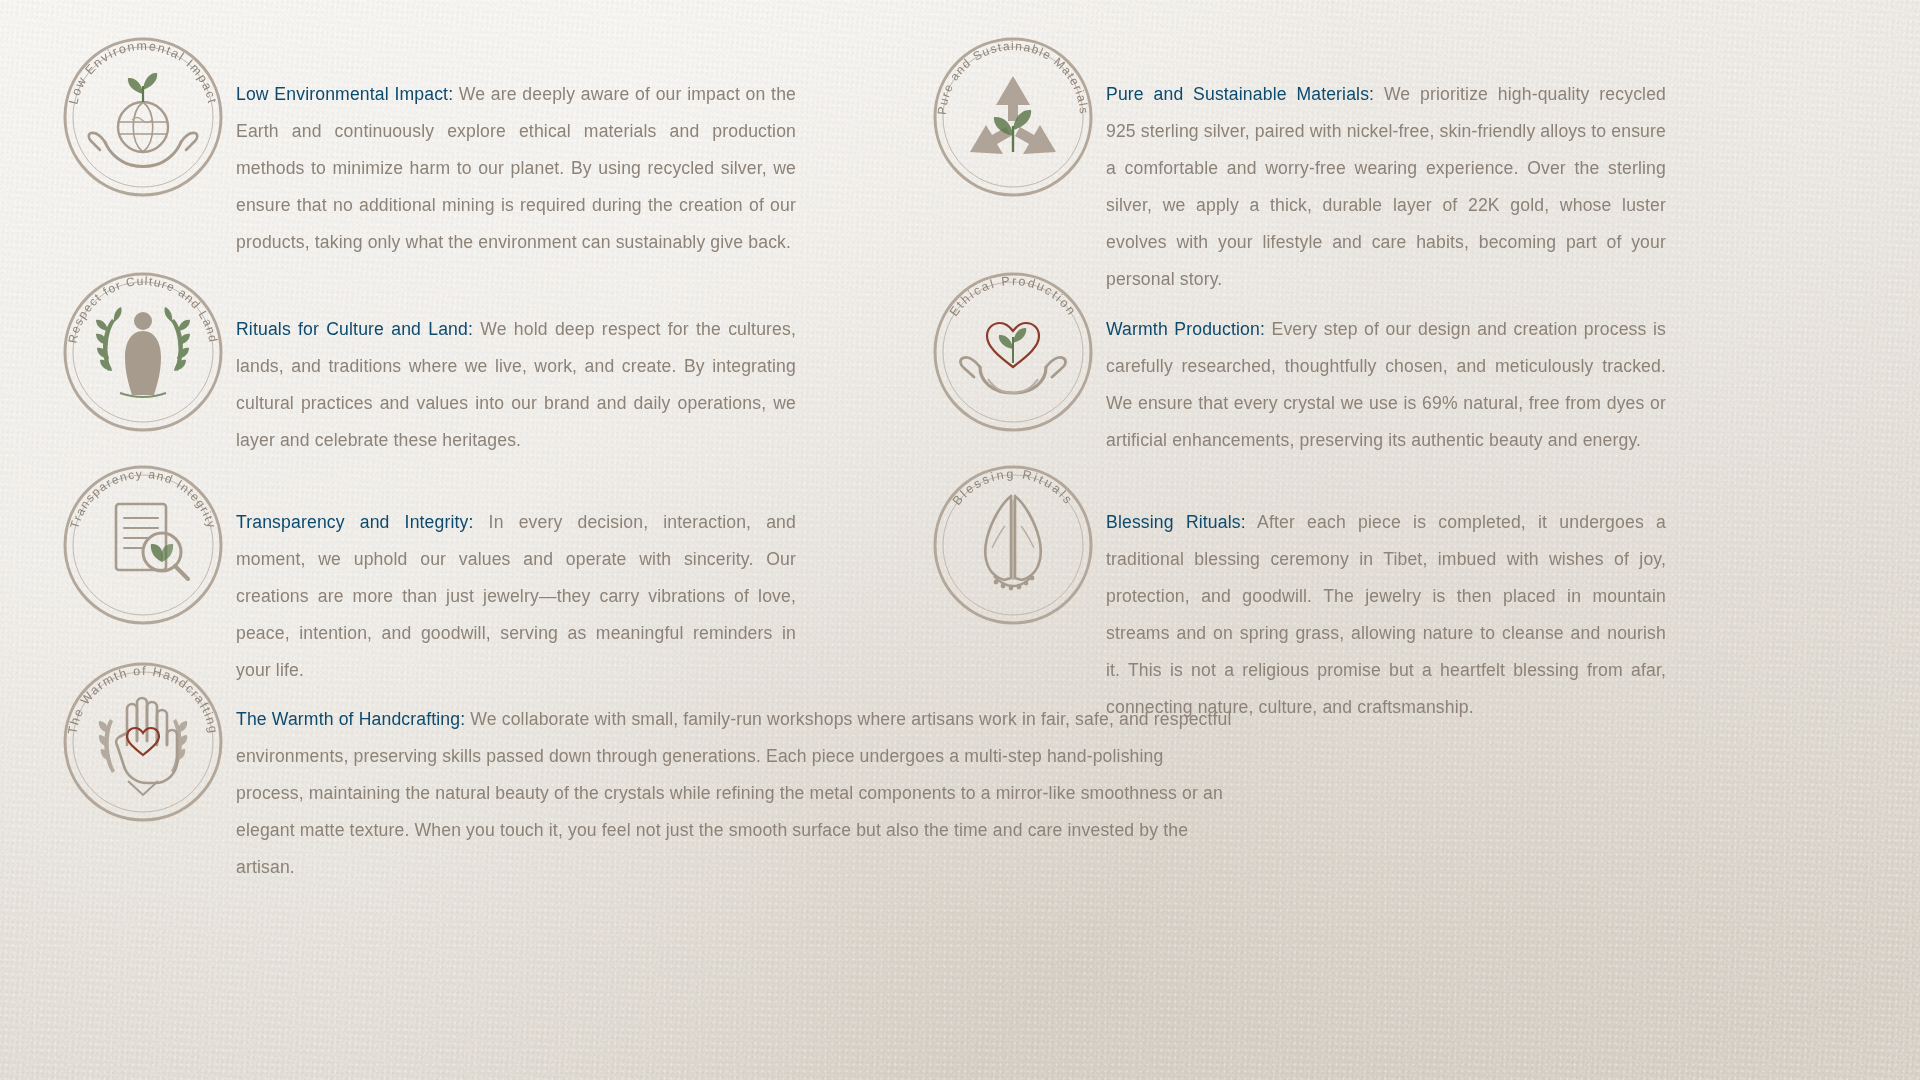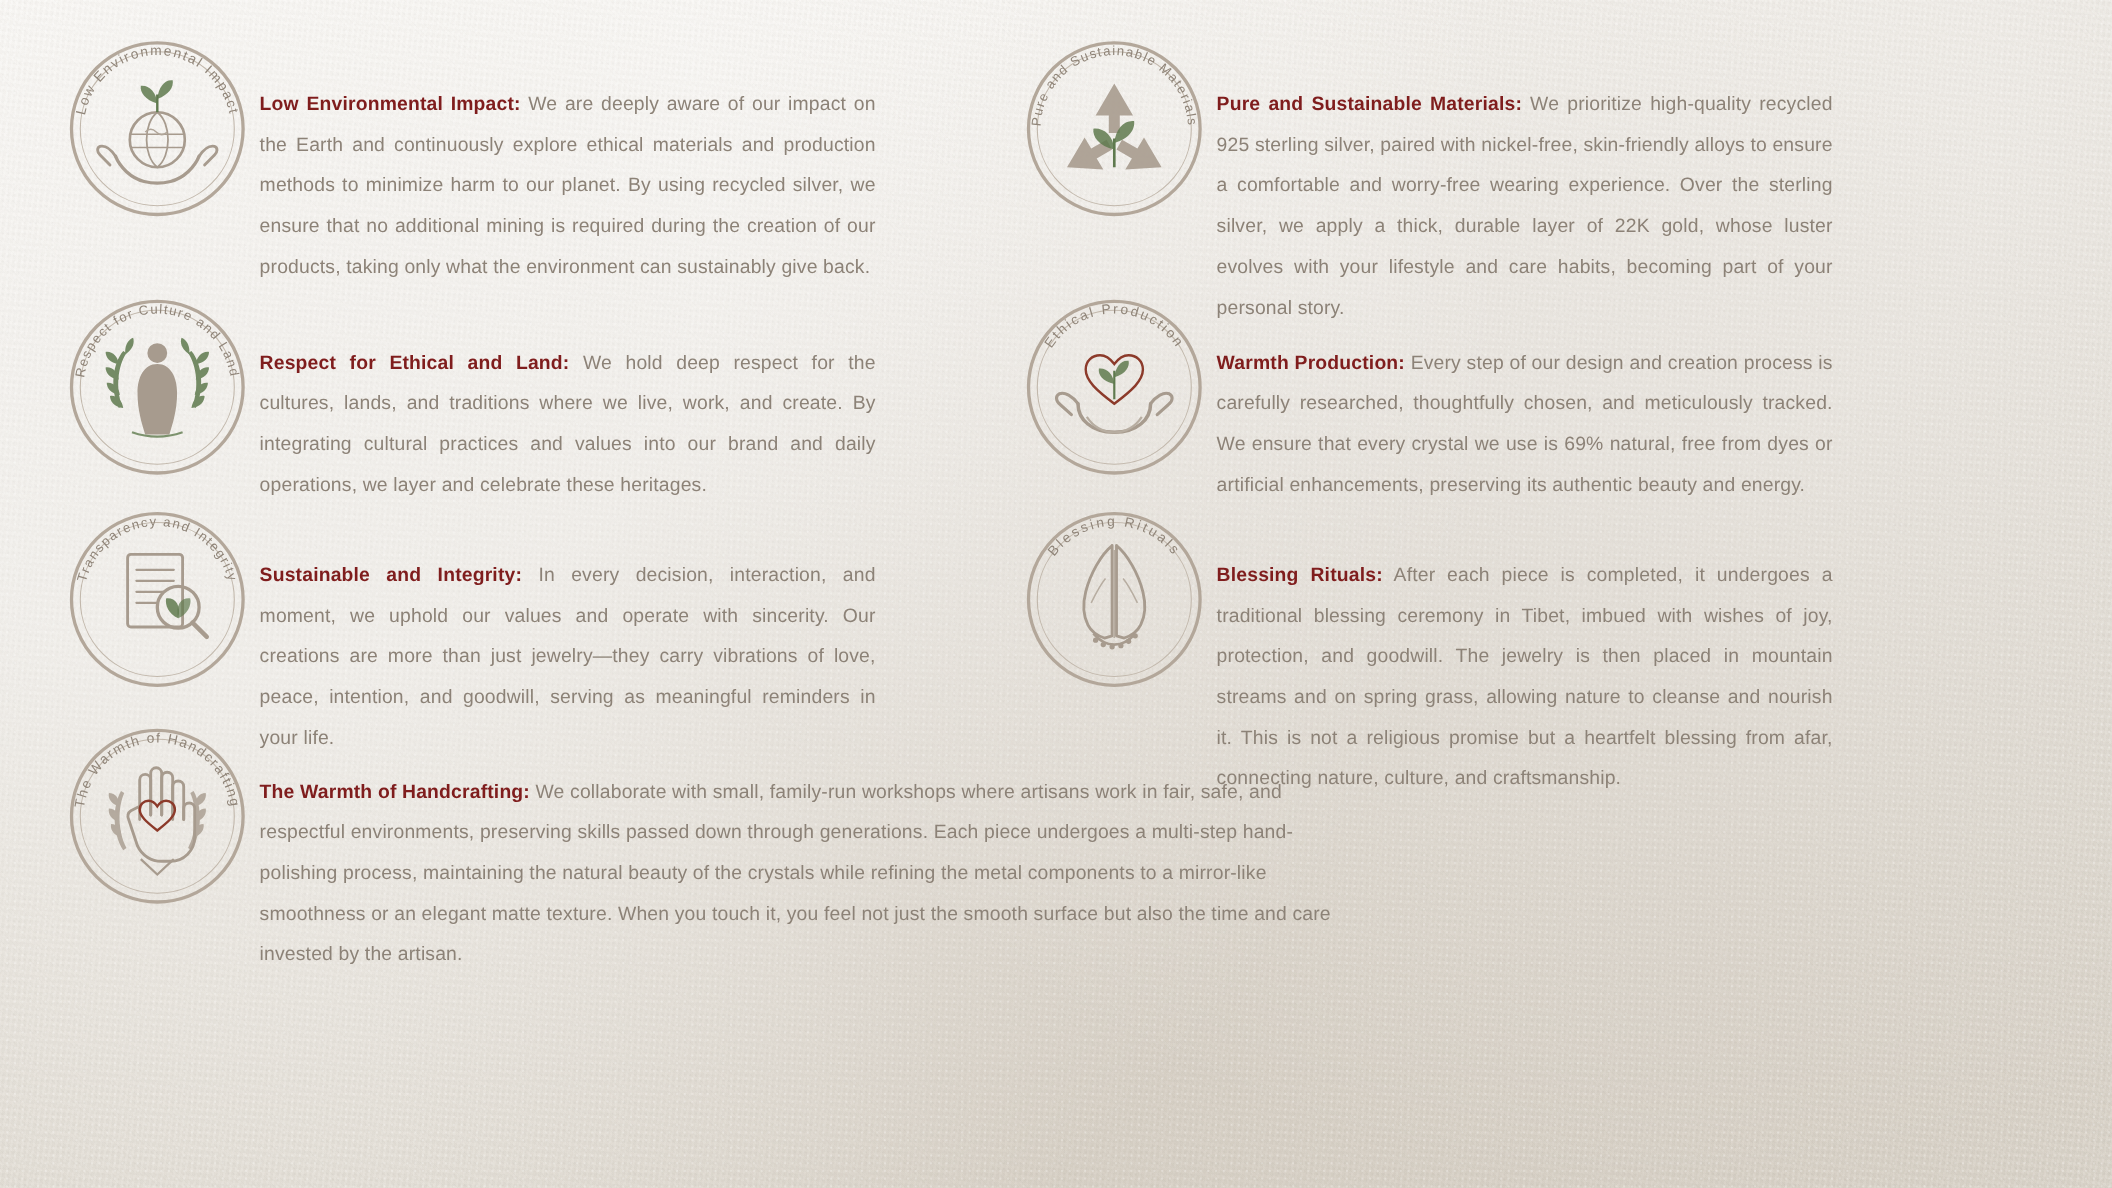--- a/index.html
+++ b/index.html
@@ -78,8 +78,8 @@
   }
   .para.nojust { text-align: left; }
   .lead {
-    color: #7f1d1d;
-    font-weight: 700;
+    color: #0c4a6e;
+    font-weight: 400;
   }
 
   

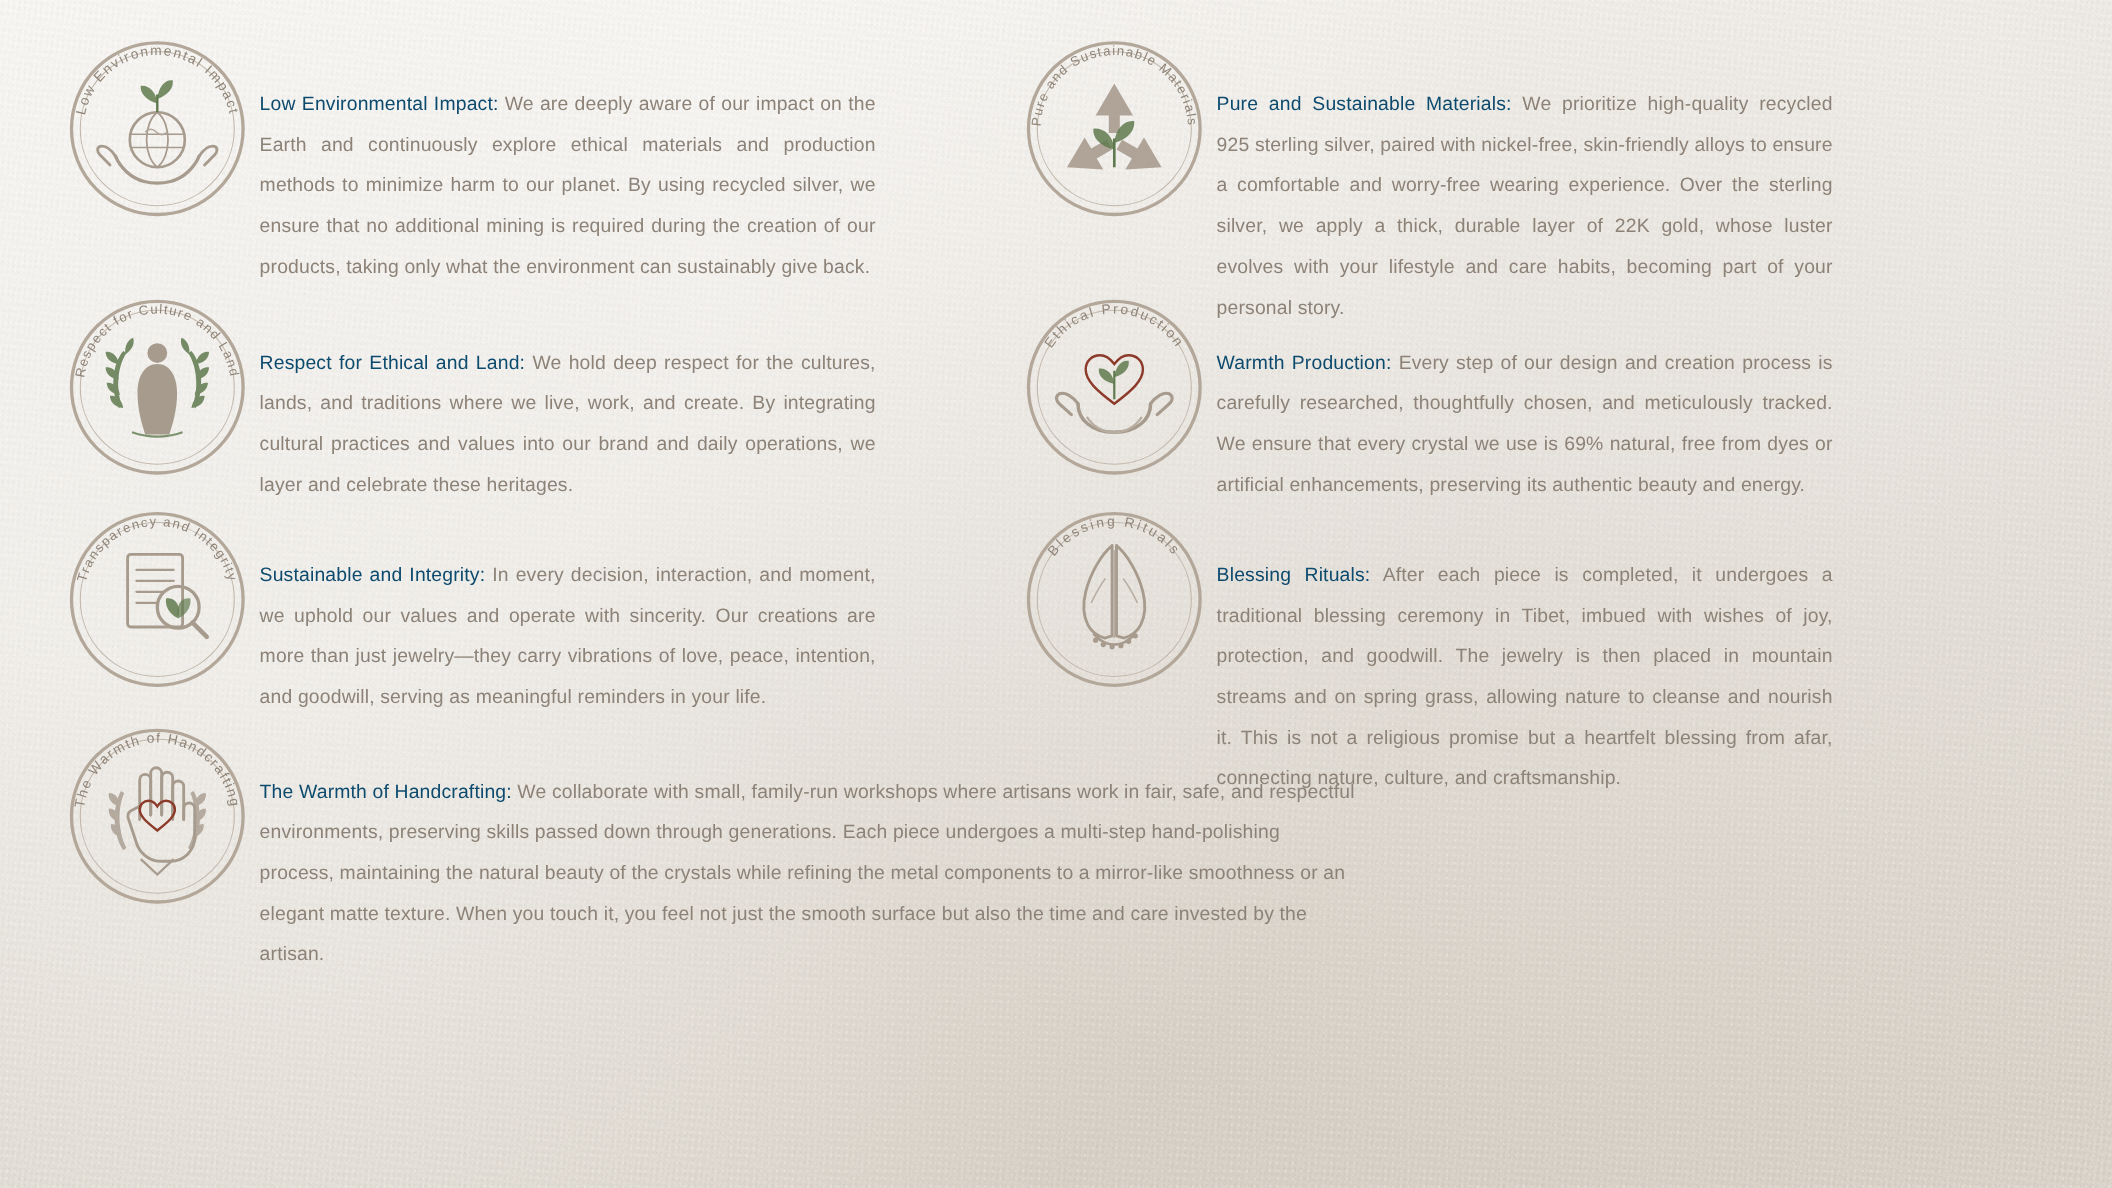--- a/index.html
+++ b/index.html
@@ -196,7 +196,7 @@
       </svg>
     </div>
     <div class="textwrap">
-      <p class="para"><span class="lead">Respect for Ethical and Land:</span><span> We hold deep respect for the cultures, lands, and traditions where we live, work, and create. By integrating cultural practices and values into our brand and daily operations, we layer and celebrate these heritages.</span></p>
+      <p class="para"><span class="lead">Rituals for Culture and Land:</span><span> We hold deep respect for the cultures, lands, and traditions where we live, work, and create. By integrating cultural practices and values into our brand and daily operations, we layer and celebrate these heritages.</span></p>
     </div>
   </div>
 

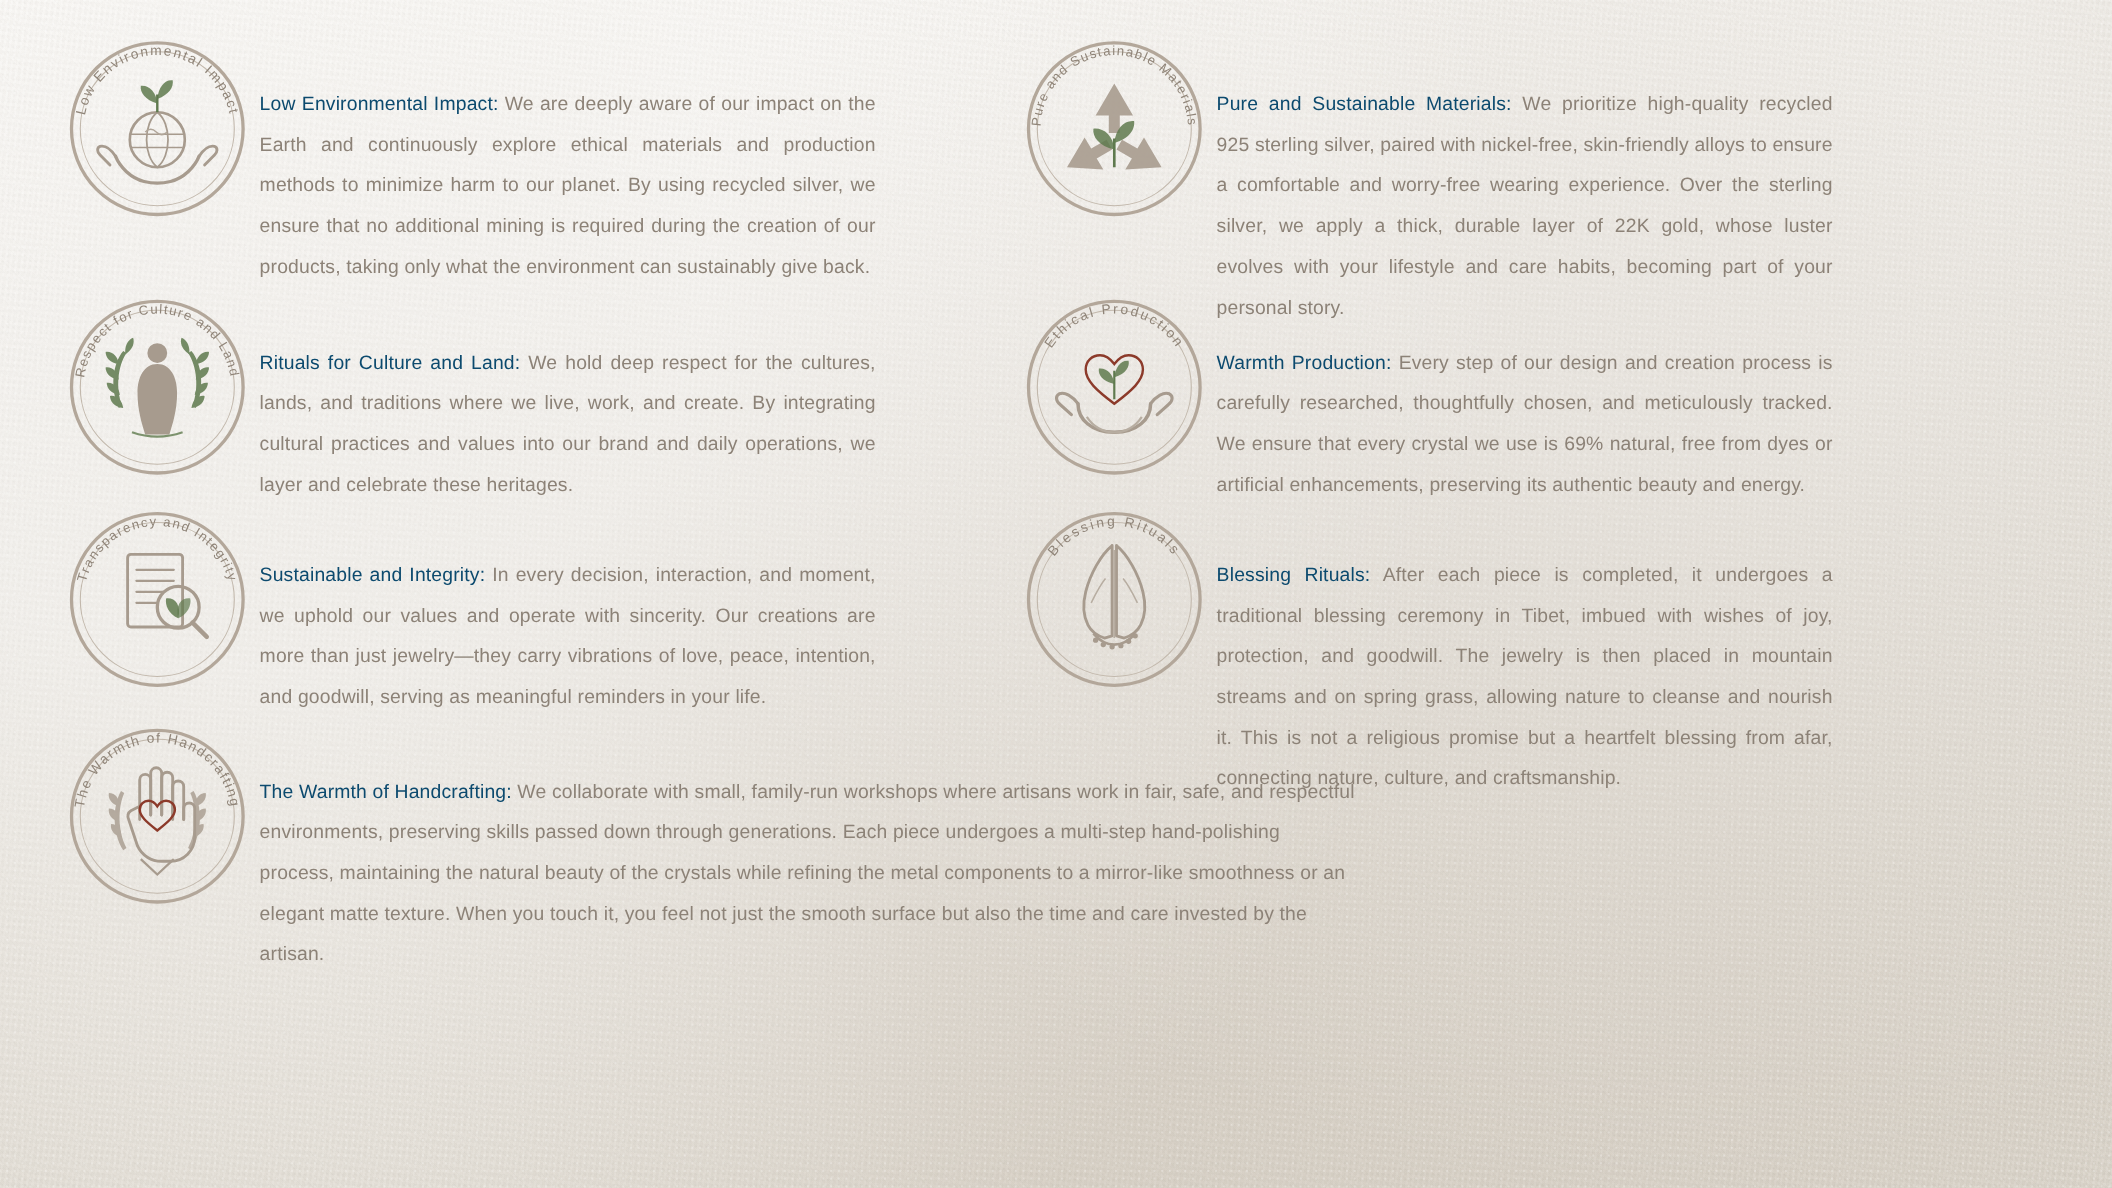--- a/index.html
+++ b/index.html
@@ -252,7 +252,7 @@
       </svg>
     </div>
     <div class="textwrap">
-      <p class="para"><span class="lead">Sustainable and Integrity:</span><span> In every decision, interaction, and moment, we uphold our values and operate with sincerity. Our creations are more than just jewelry—they carry vibrations of love, peace, intention, and goodwill, serving as meaningful reminders in your life.</span></p>
+      <p class="para"><span class="lead">Transparency and Integrity:</span><span> In every decision, interaction, and moment, we uphold our values and operate with sincerity. Our creations are more than just jewelry—they carry vibrations of love, peace, intention, and goodwill, serving as meaningful reminders in your life.</span></p>
     </div>
   </div>
 

